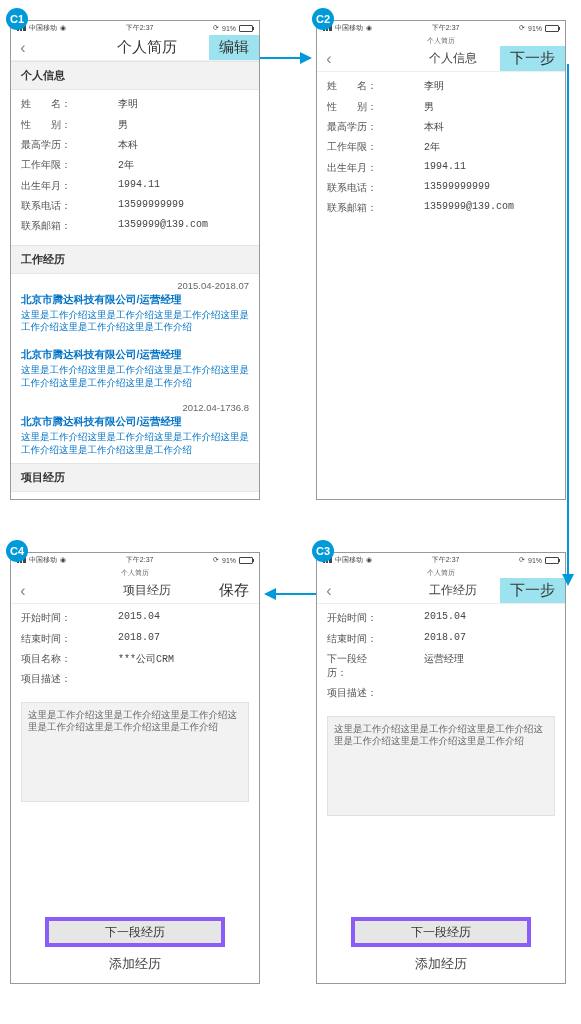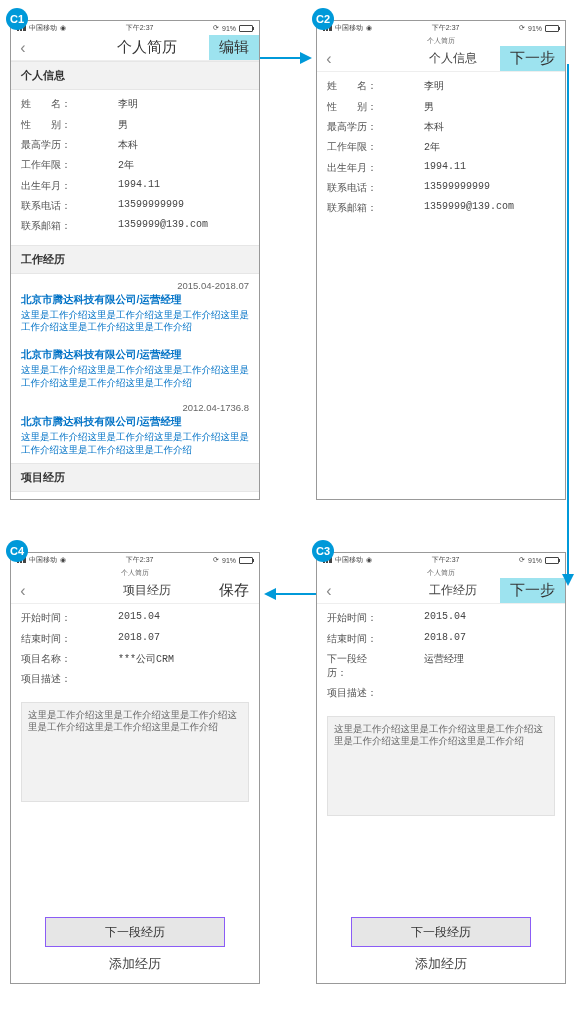--- a/index.html
+++ b/index.html
@@ -35,7 +35,7 @@
     .work-desc { font-size: 9.5px; color: #0072c6; line-height: 1.35; }
     .textarea-box { margin: 4px 10px 0 10px; background:#f2f2f2; border:1px solid #e1e1e1; font-size: 9.5px; color:#666; padding: 6px; line-height: 1.35; height: 100px; }
     .bottom { margin-top: auto; padding: 10px; text-align:center; }
-    .big-btn { background:#e6e6e6; border:1px solid #8b5cf6; width: 180px; margin: 0 auto 8px auto; height: 30px; display:flex; align-items:center; justify-content:center; font-size: 12px; color:#333;font-family:Liberation Mono, monospace; }
+    .big-btn { background:#e6e6e6; border:4px solid #8b5cf6; width: 180px; margin: 0 auto 8px auto; height: 30px; display:flex; align-items:center; justify-content:center; font-size: 12px; color:#333;font-family:Liberation Mono, monospace; }
     .add-link { font-size: 13px; color:#444; }
     svg.arrow { position: absolute; overflow: visible; z-index: 2; }
   </style>

